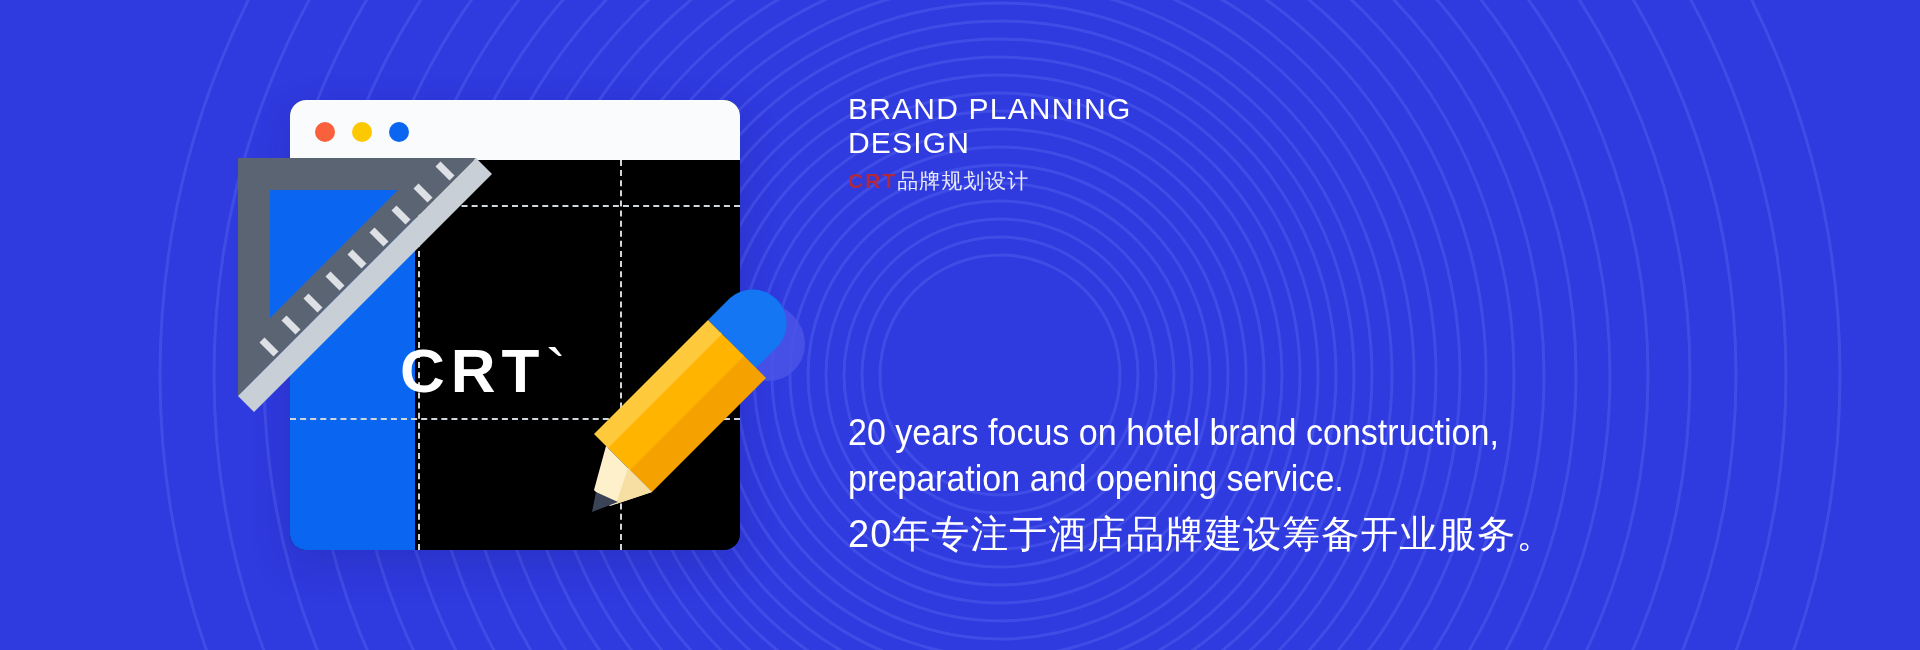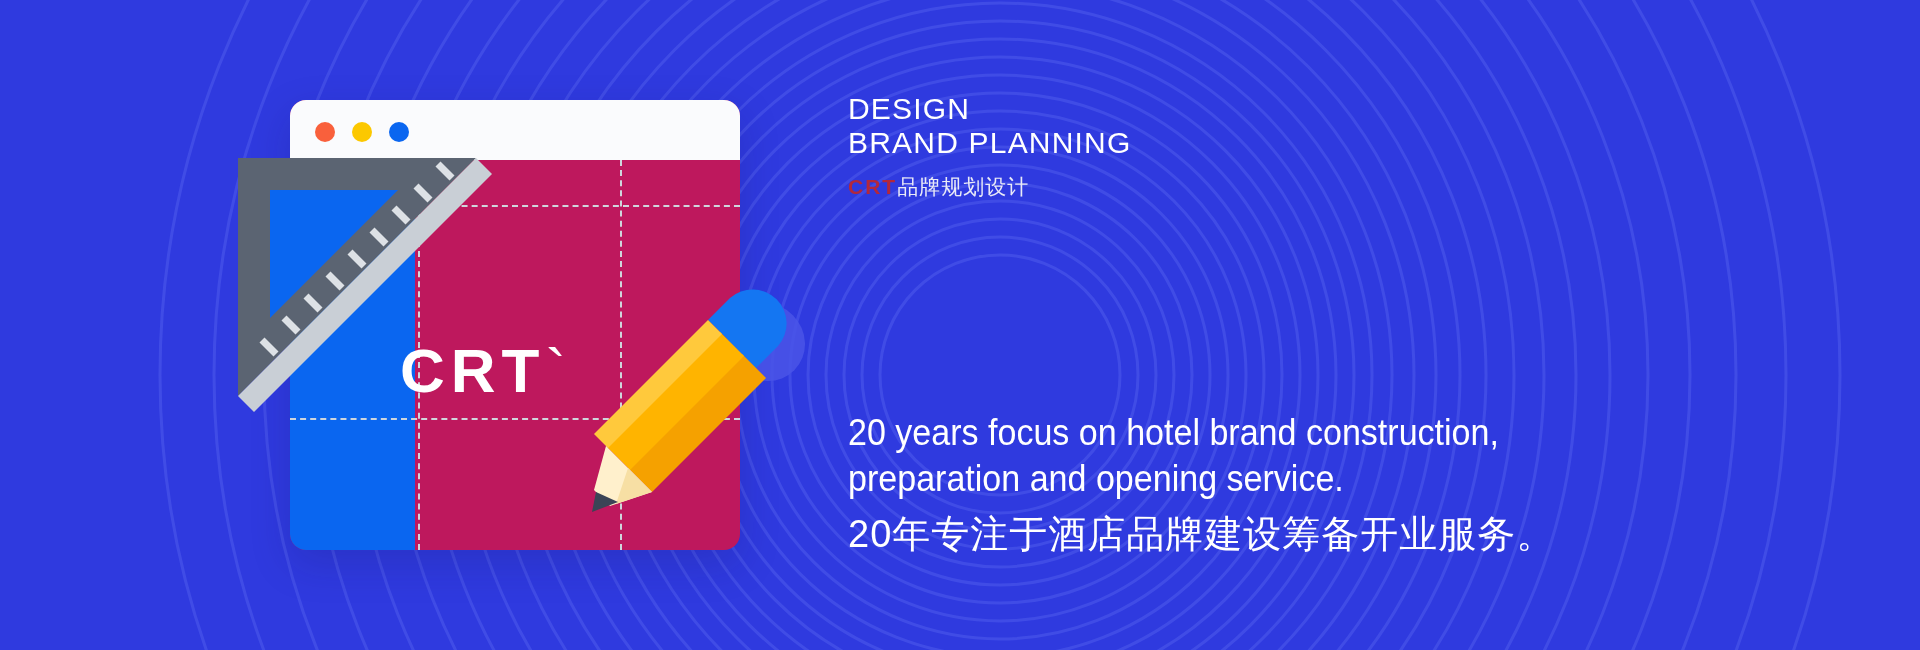--- a/index.html
+++ b/index.html
@@ -191,8 +191,8 @@
   </div>
 
   <div class="headline">
+    <div class="ln">BRAND PLANNING</div>
     <div class="ln">DESIGN</div>
-    <div class="ln">BRAND PLANNING</div>
     <div class="subhead"><span class="crt">CRT</span><span>品牌规划设计</span></div>
   </div>
 

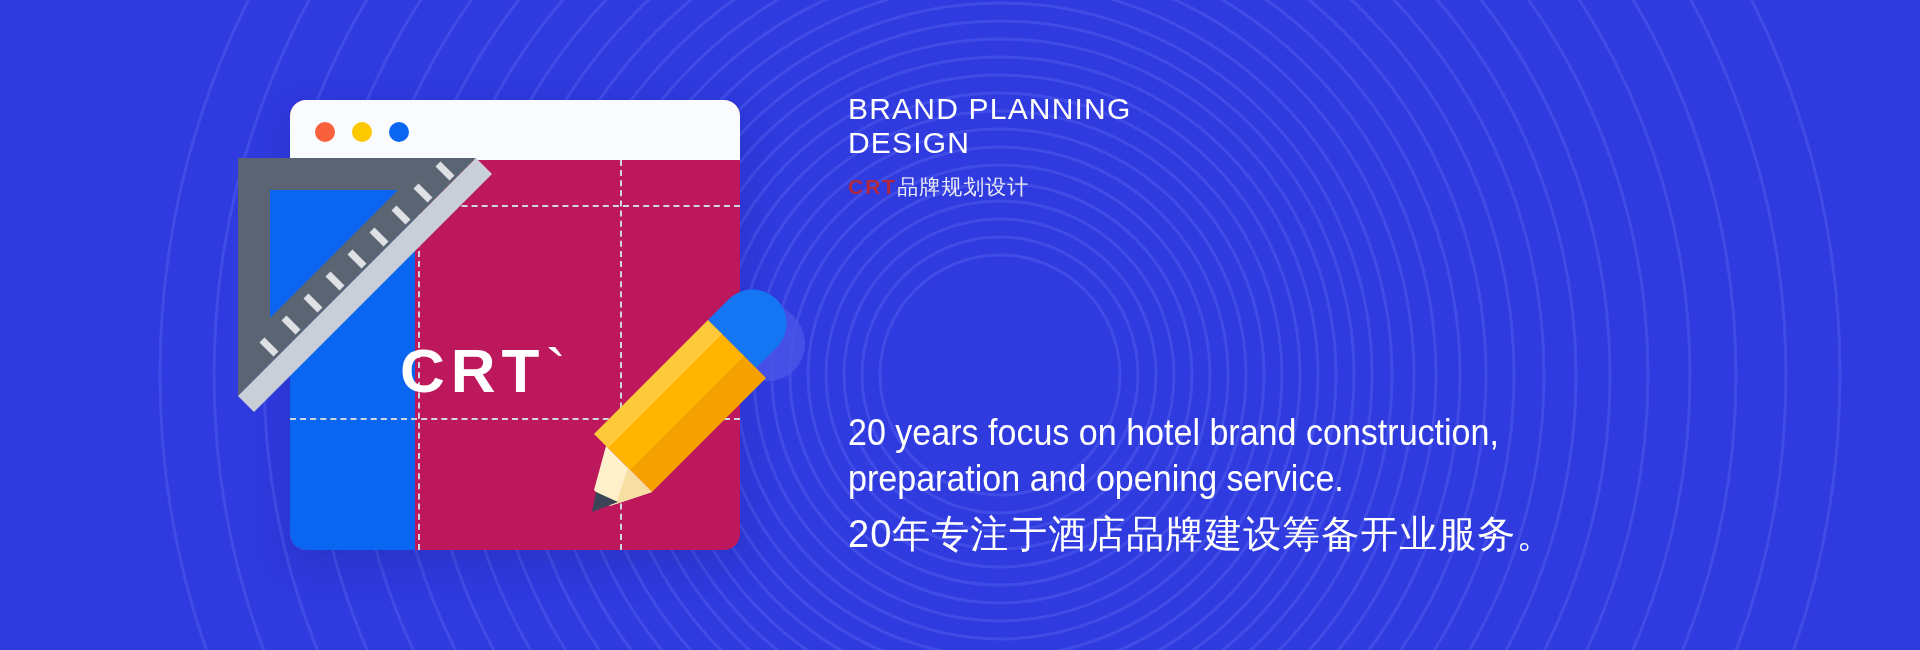--- a/index.html
+++ b/index.html
@@ -63,7 +63,7 @@
   .headline .ln{
     color:#FFFFFF;font-size:30px;line-height:34px;letter-spacing:1.2px;font-weight:400;
   }
-  .subhead{margin-top:13px;font-size:21px;letter-spacing:1px;color:#E9EAF7;}
+  .subhead{margin-top:7px;font-size:21px;letter-spacing:1px;color:#E9EAF7;}
   .subhead .crt{color:#B2283C;font-weight:700;letter-spacing:2px;}
 
   .tagline{position:absolute;left:848px;top:410px;width:930px;}

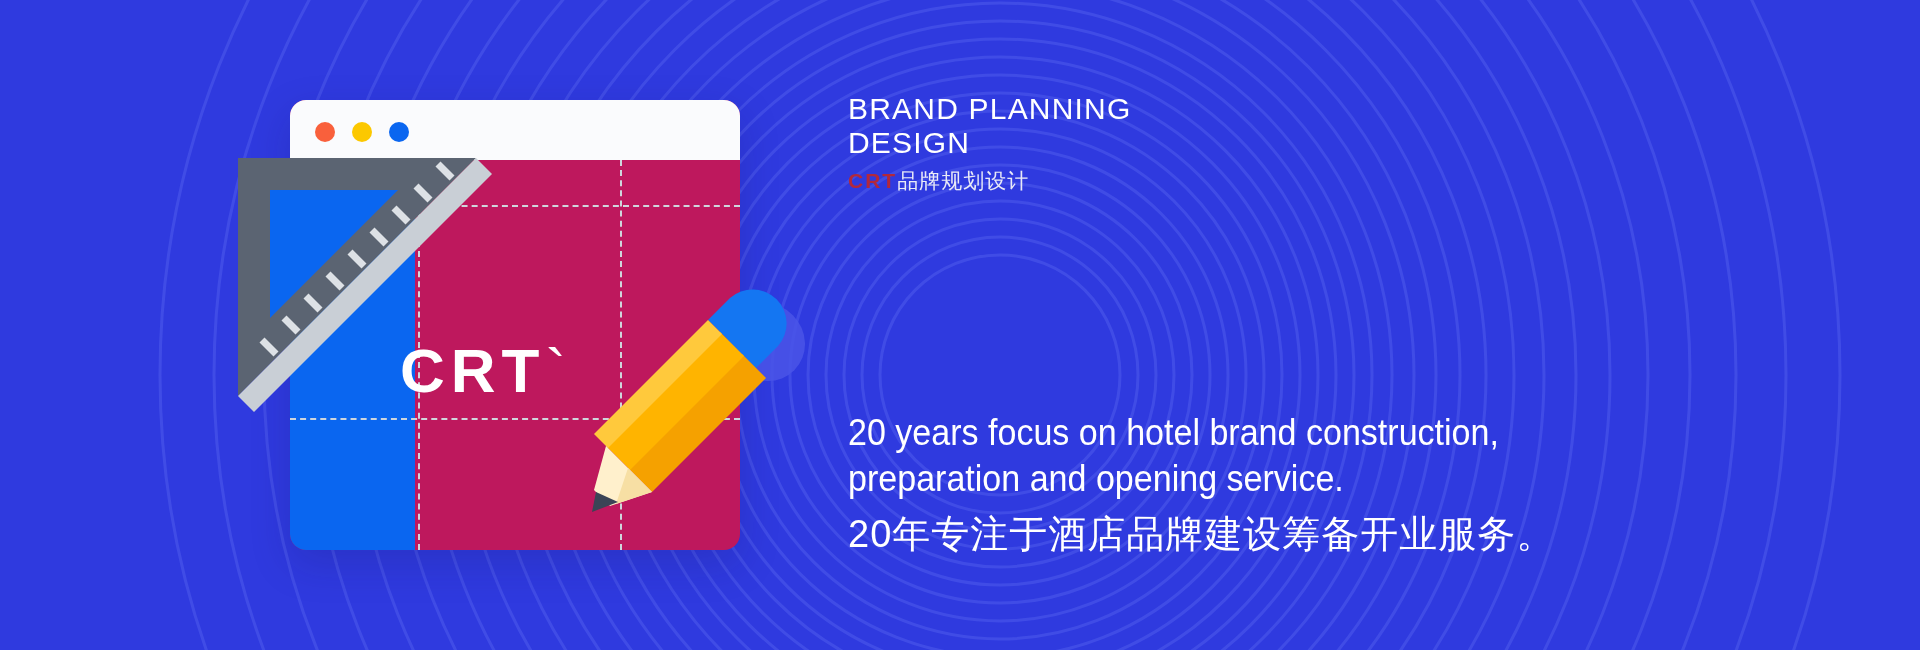--- a/index.html
+++ b/index.html
@@ -21,7 +21,7 @@
 
   .card{
     position:absolute;left:290px;top:100px;width:450px;height:450px;
-    background:#be185d;border-radius:16px;overflow:hidden;
+    background:#000000;border-radius:16px;overflow:hidden;
     box-shadow:0 14px 40px rgba(20,20,90,0.18);
   }
   .card-titlebar{

